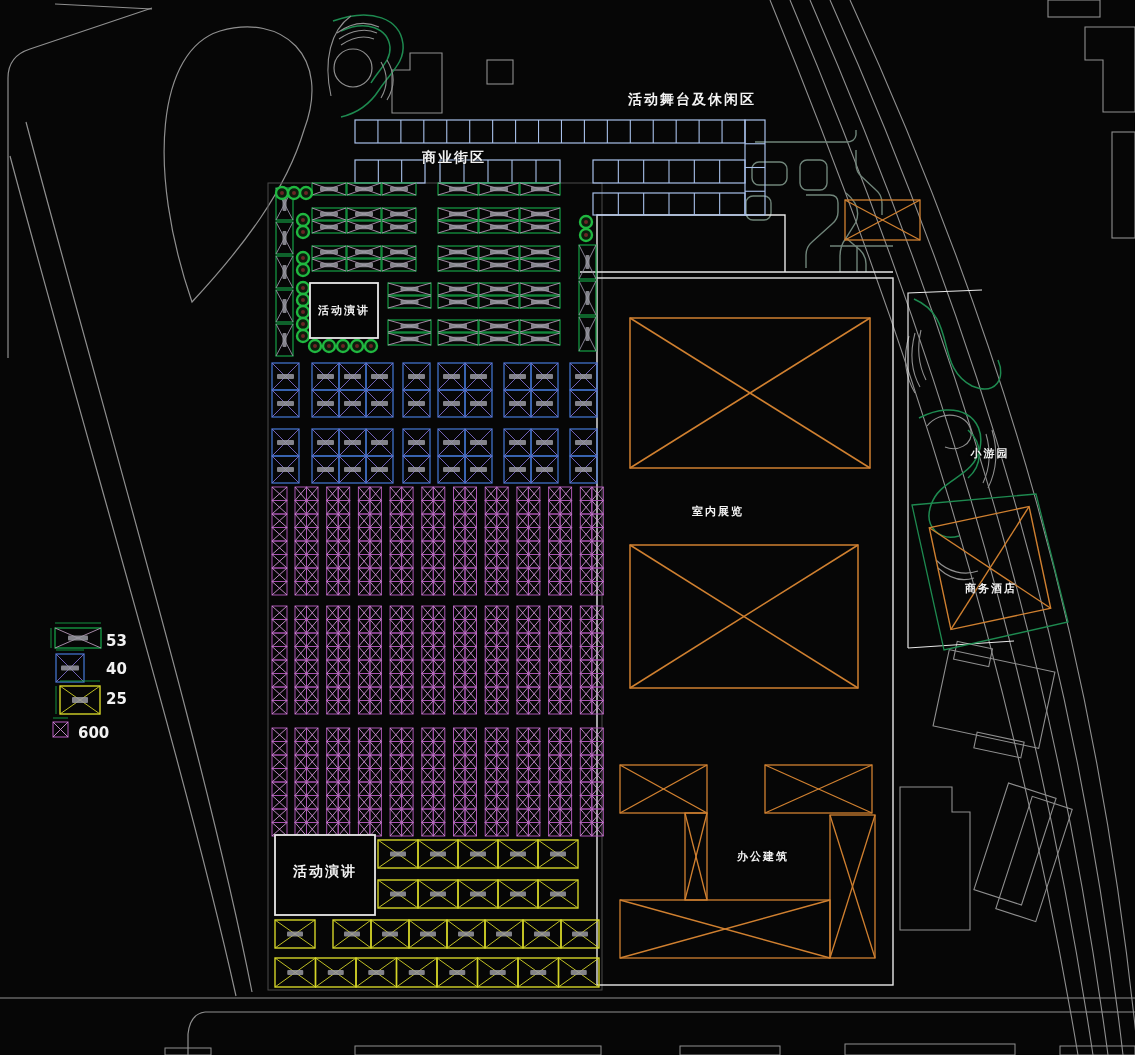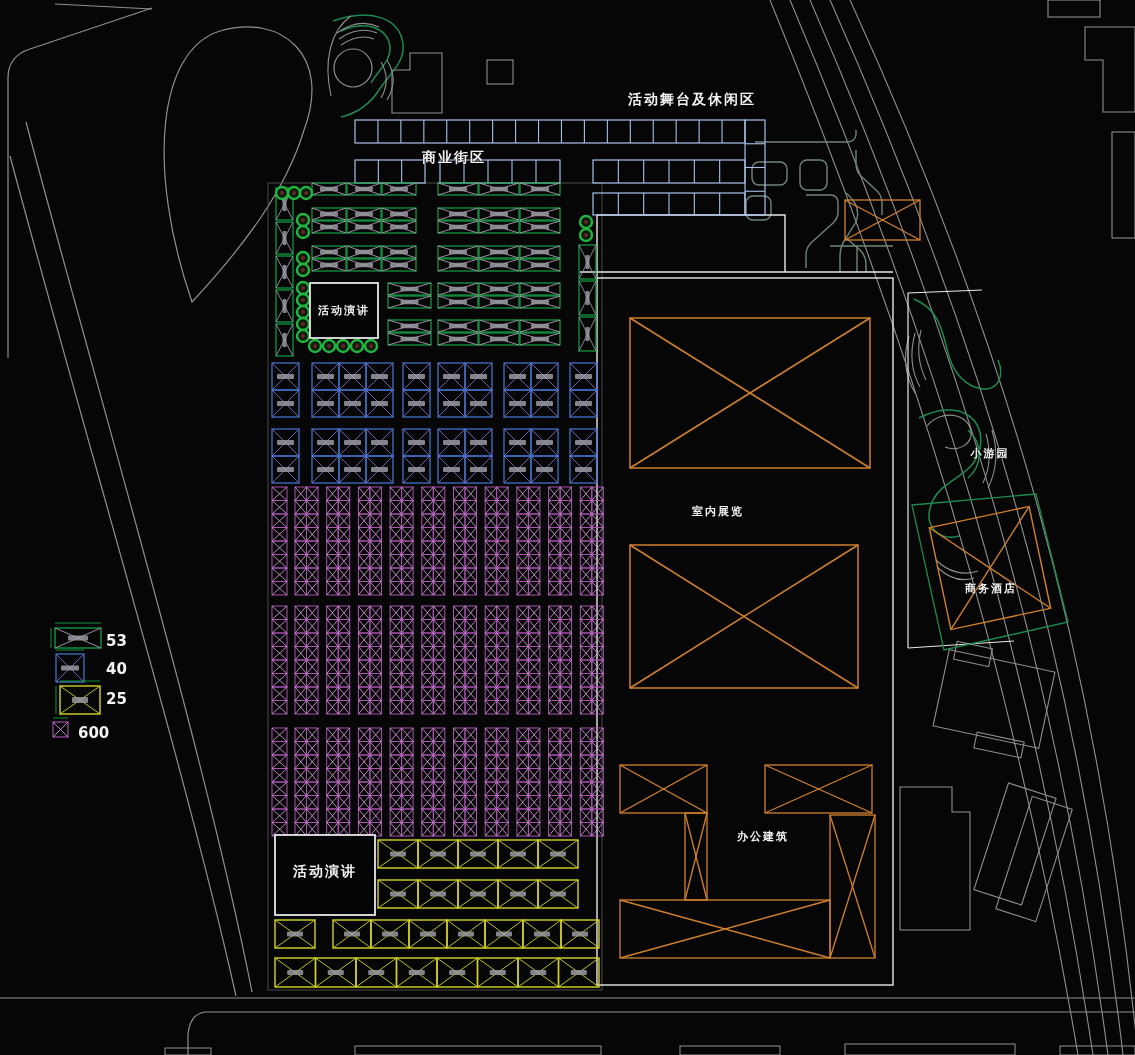--- a/index.html
+++ b/index.html
@@ -3557,7 +3557,7 @@
   <div class="label" style="left:718px;top:511px">室内展览</div>
   <div class="label" style="left:990px;top:453px">小游园</div>
   <div class="label" style="left:991px;top:588px">商务酒店</div>
-  <div class="label" style="left:763px;top:836px">办公建筑</div>
+  <div class="label" style="left:763px;top:856px">办公建筑</div>
   <div class="label big" style="left:325px;top:872px">活动演讲</div>
 </div>
 

